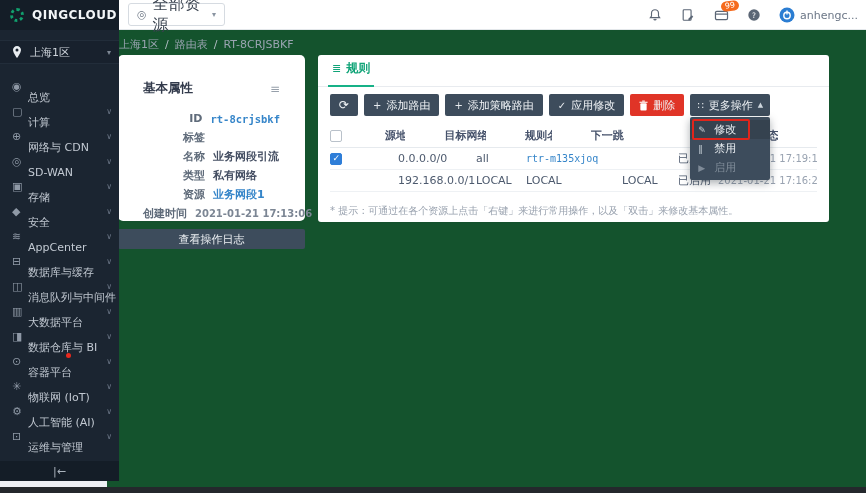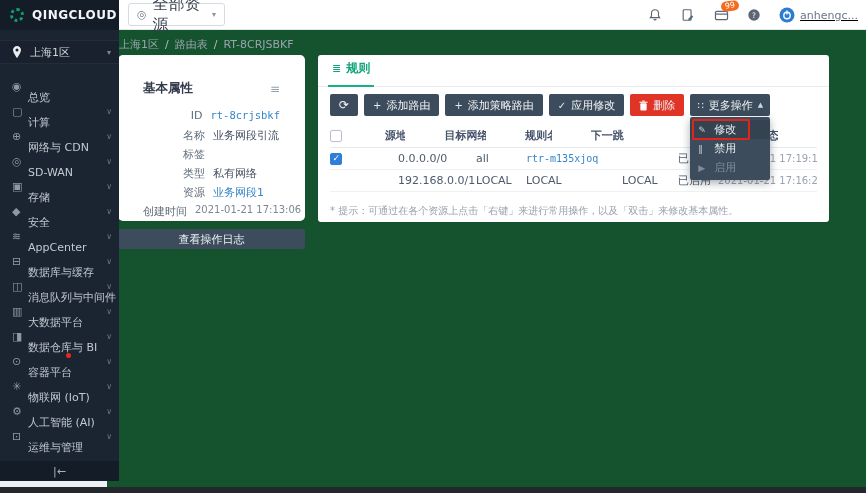--- a/index.html
+++ b/index.html
@@ -37,7 +37,7 @@
   .ticon { position:relative; width:16px; height:16px; display:flex; align-items:center; justify-content:center; cursor:pointer; }
   .ticon svg { display:block; }
   .badge { position:absolute; top:-6px; left:8px; background:#f56a1d; color:#fff; font-size:8px; line-height:10px; padding:0 4px; border-radius:6px; transform:rotate(-8deg); }
-  .user-chip { display:flex; align-items:center; gap:5px; cursor:pointer;text-decoration:underline; }
+  .user-chip { display:flex; align-items:center; gap:5px; cursor:pointer; }
   .user-name { color:#6b7686; font-size:11px; }
 
   

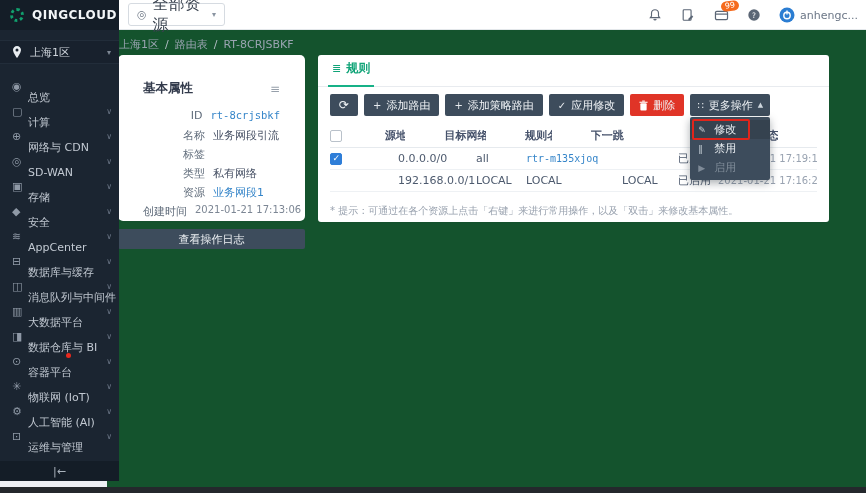--- a/index.html
+++ b/index.html
@@ -53,7 +53,7 @@
   .props-title { font-size:12.5px; font-weight:bold; color:#323a4b; }
   .props-menu { color:#97a0ab; font-size:12px; cursor:pointer; }
   .props-fields { margin-top:12px; }
-  .pfield { display:flex; height:19px; font-size:11px; }
+  .pfield { display:flex; align-items:center; height:19px; font-size:11px;font-weight:bold; }
   .pf-label { width:62px; text-align:right; color:#5f6b7a; margin-right:8px; white-space:nowrap; }
   .pf-value { color:#454f63; white-space:nowrap; }
   .pf-value.link { color:#3585c9; cursor:pointer; }

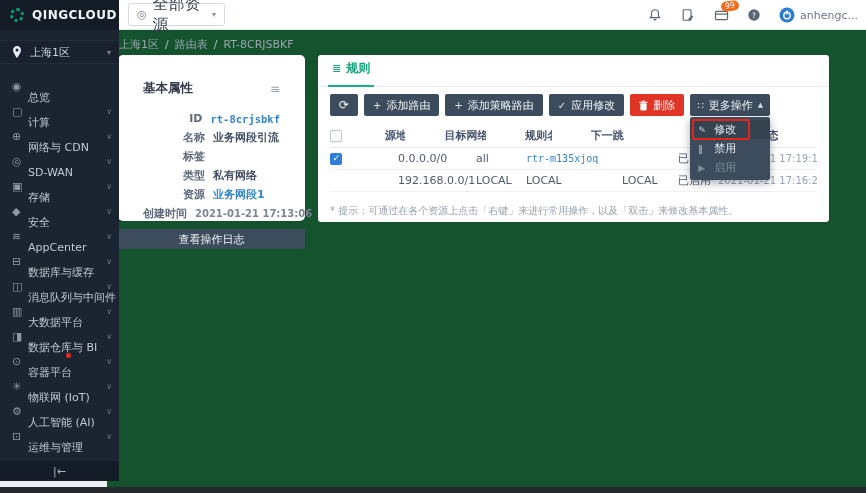--- a/index.html
+++ b/index.html
@@ -276,12 +276,12 @@
           <span class="pf-value link mono">rt-8crjsbkf</span>
         </div>
         <div class="pfield">
+          <span class="pf-label">标签</span>
+          <span class="pf-value"></span>
+        </div>
+        <div class="pfield">
           <span class="pf-label">名称</span>
           <span class="pf-value">业务网段引流</span>
-        </div>
-        <div class="pfield">
-          <span class="pf-label">标签</span>
-          <span class="pf-value"></span>
         </div>
         <div class="pfield">
           <span class="pf-label">类型</span>

